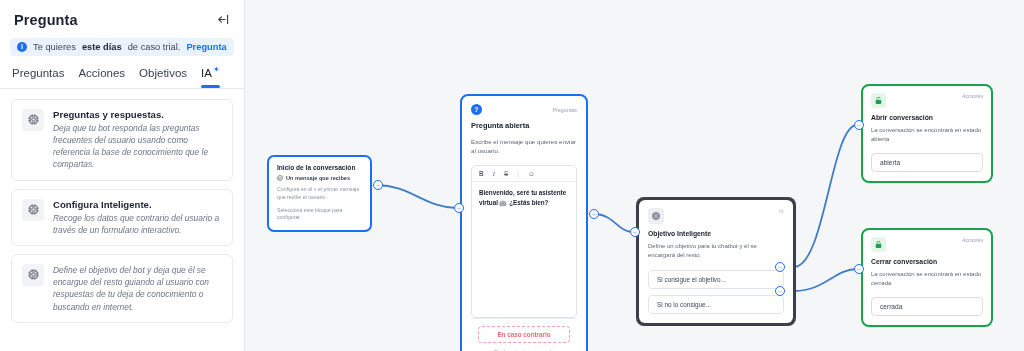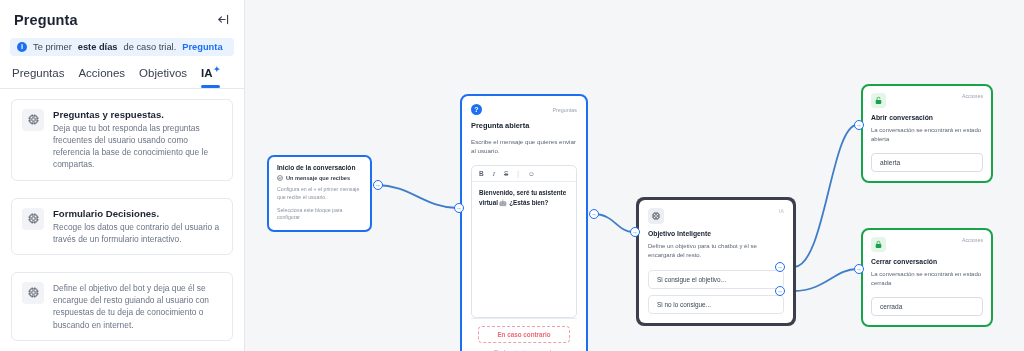--- a/index.html
+++ b/index.html
@@ -183,7 +183,7 @@
 
     <div class="trial-banner">
       <span class="info-ico">i</span>
-      <span>Te primer </span>
+      <span>Te quieres </span>
         <b>este días</b>
         <span> de caso trial. </span>
         <a class="trial-link">Pregunta</a>

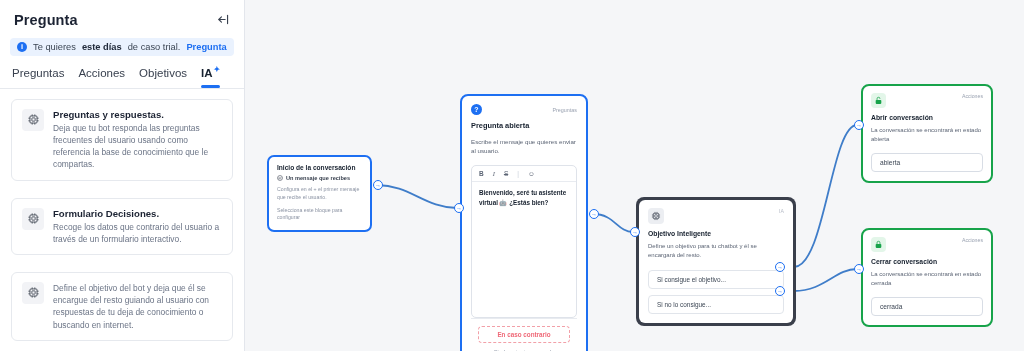--- a/index.html
+++ b/index.html
@@ -44,7 +44,7 @@
     font-size: 11.5px; color: #39414f; padding-bottom: 9px;
     position: relative; cursor: pointer; white-space: nowrap;
   }
-  .tab.active { color: #16202e; font-weight: bold; }
+  .tab.active { color: #16202e; font-weight: normal; }
   .tab.active::after {
     content: ""; position: absolute; left: 0; right: 0; bottom: 0;
     height: 2.5px; background: #1d6ff2; border-radius: 2px;

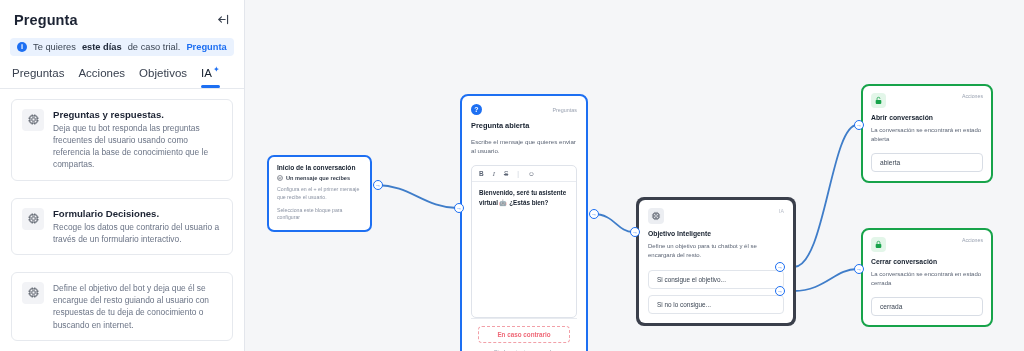--- a/index.html
+++ b/index.html
@@ -52,7 +52,7 @@
   .tab .sparkle { color: #1d6ff2; font-size: 8px; vertical-align: super; margin-left: 1px; }
   .tabs-rule { height: 1px; background: #e6e9ee; margin: 0 0 0 0; }
 
-  .cards { padding: 10px 11px 7px 11px; display: flex; flex-direction: column; gap: 17px; justify-content: space-between; }
+  .cards { padding: 10px 11px 7px 11px; display: flex; flex-direction: column; gap: 8px; justify-content: space-between; }
   .card {
     border: 1px solid #e6e9ee; border-radius: 6px; background: #fff;
     padding: 9px 10px; display: flex; gap: 9px; cursor: pointer;

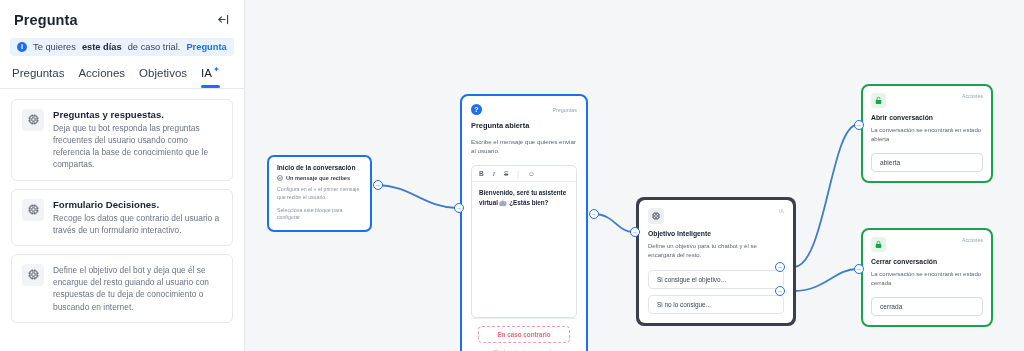--- a/index.html
+++ b/index.html
@@ -62,7 +62,7 @@
     flex: 0 0 22px; display: flex; align-items: center; justify-content: center;
   }
   .card-title { font-size: 9.6px; font-weight: bold; color: #1c2333; margin-bottom: 2px; }
-  .card-desc { font-size: 8.4px; line-height: 1.45; color: #6b7486; }
+  .card-desc { font-size: 8.4px; line-height: 1.45; color: #6b7486; font-style: italic; }
 
   
   .canvas {

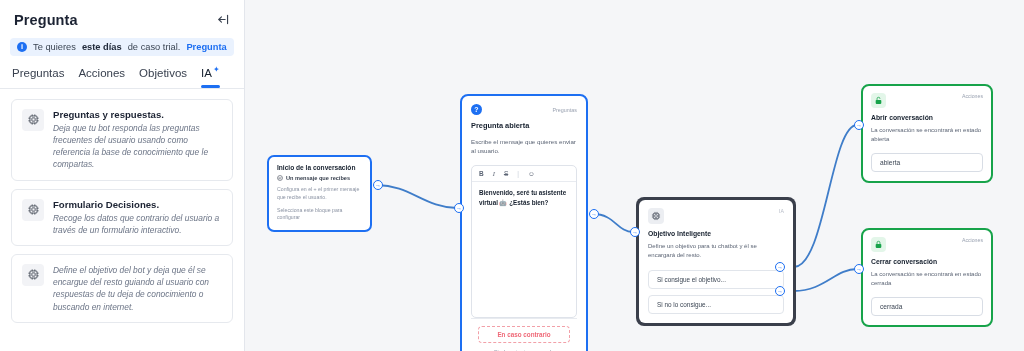--- a/index.html
+++ b/index.html
@@ -226,7 +226,7 @@
           </svg>
         </div>
         <div>
-          <div class="card-title">Formulario Decisiones.</div>
+          <div class="card-title">Configura Inteligente.</div>
           <div class="card-desc">Recoge los datos que contrario del usuario a través de un formulario interactivo.</div>
         </div>
       </div>

